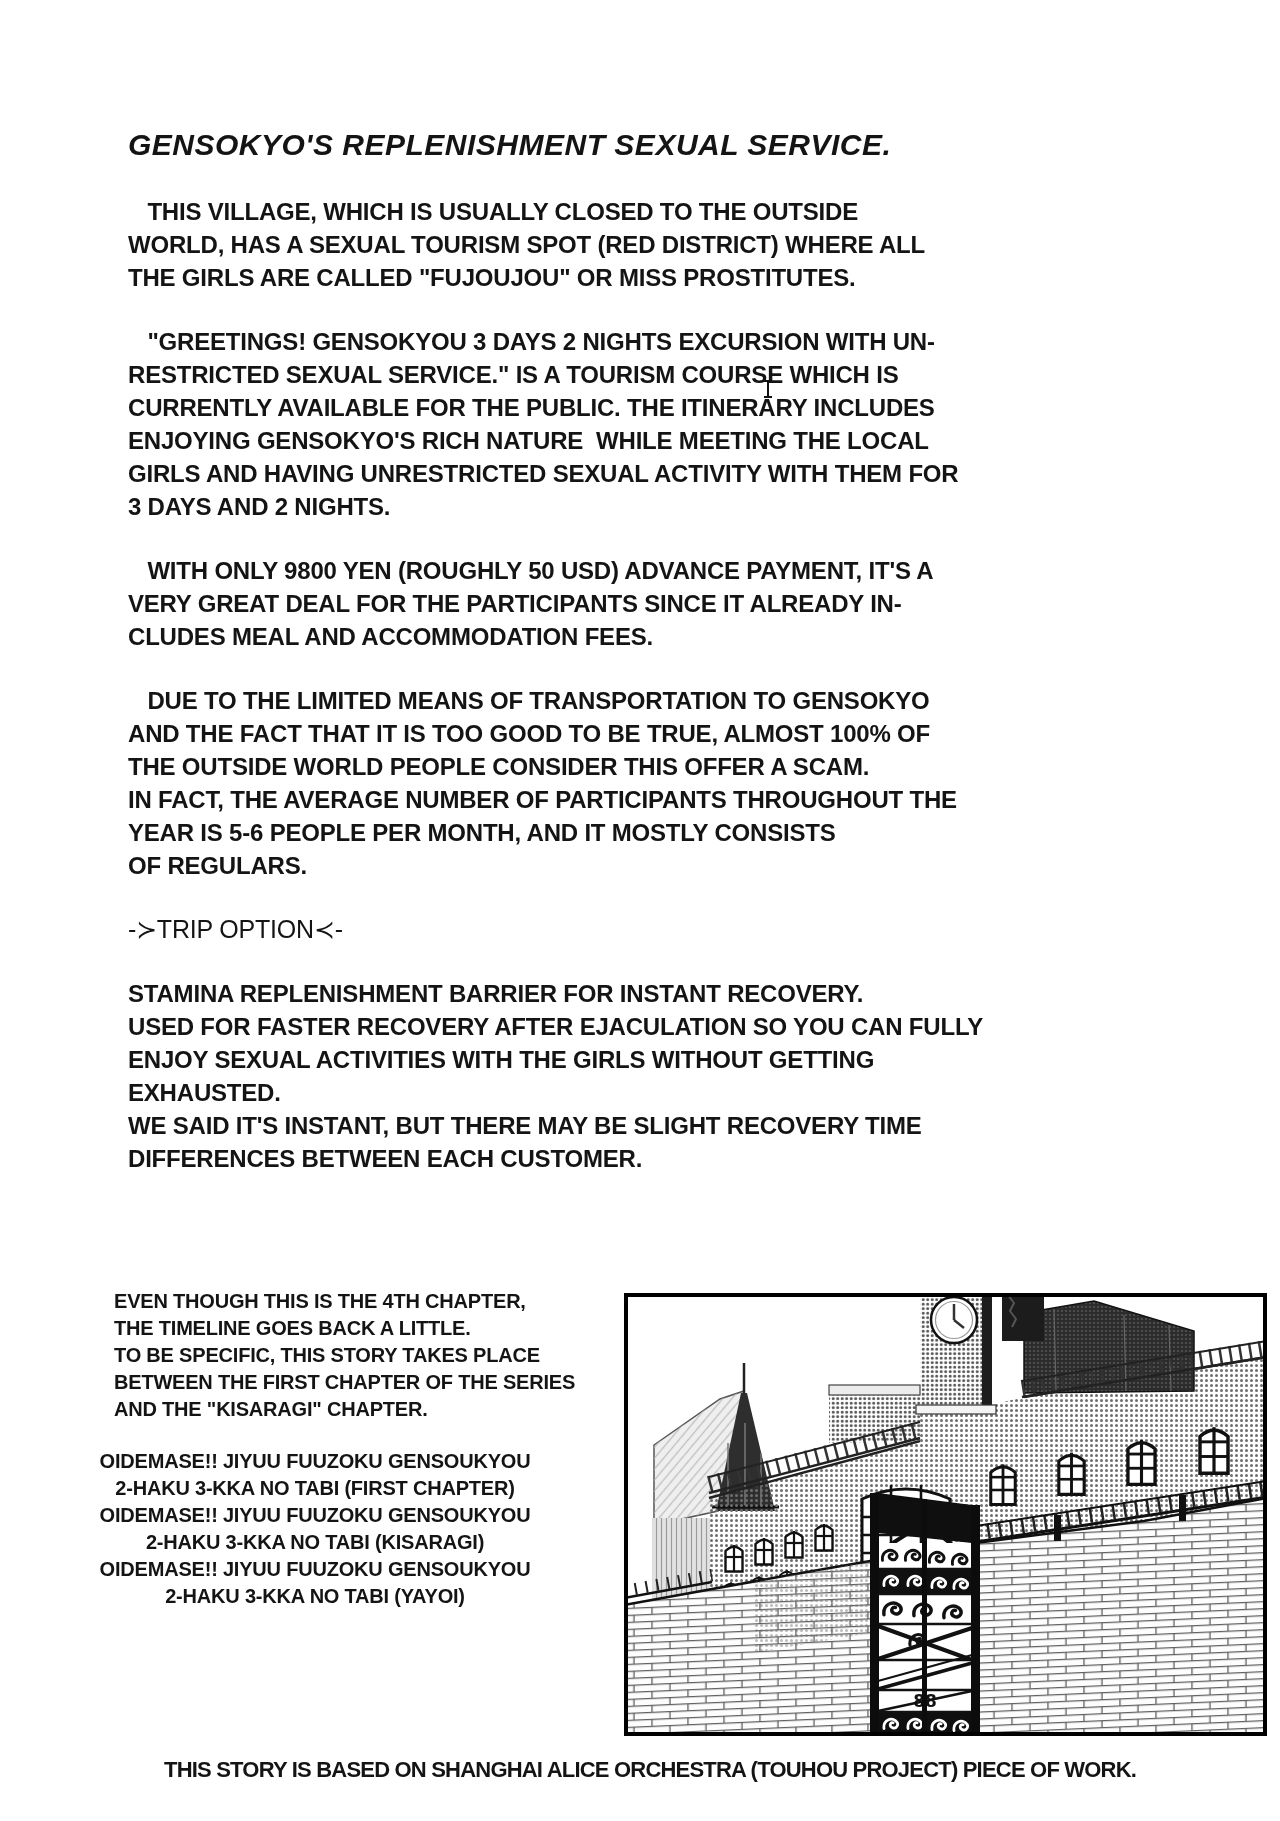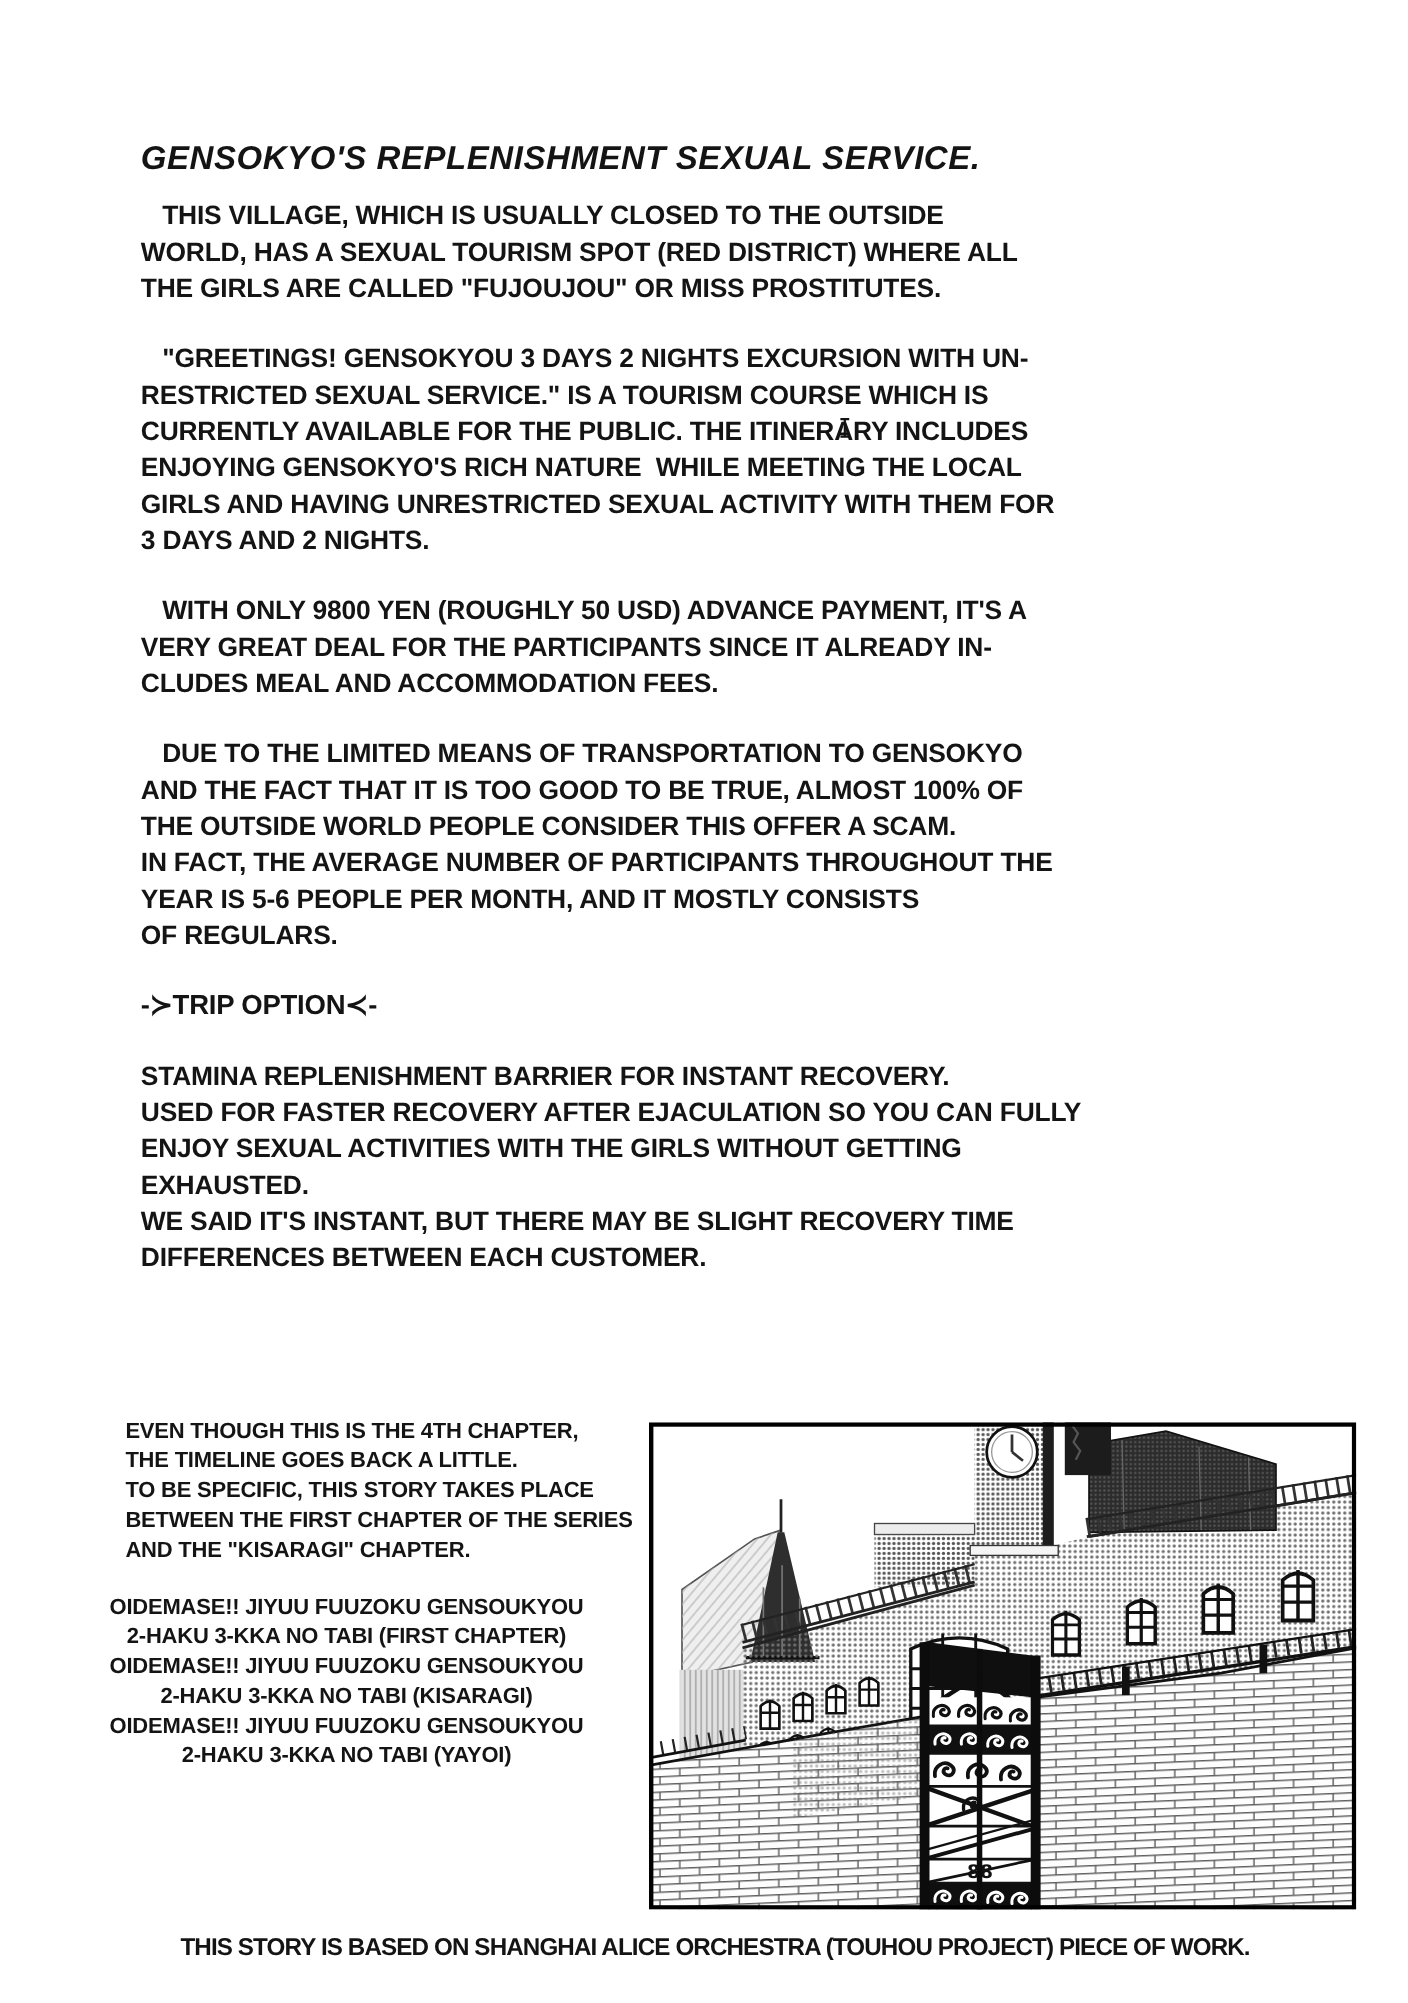--- a/index.html
+++ b/index.html
@@ -17,7 +17,7 @@
     position:absolute;left:128px;top:180px;width:1030px;
     font-size:24px;font-weight:bold;line-height:33px;letter-spacing:-.2px;
   }
-  .para{white-space:pre-wrap;margin:0 0 31px 0;}
+  .para{white-space:pre-wrap;margin:15px 0 31px 0;}
   .trip-heading{margin:0 0 31px 0;font-size:25px;font-weight:bold;white-space:pre;}
   .afterword{
     position:absolute;left:70px;top:1288px;width:490px;

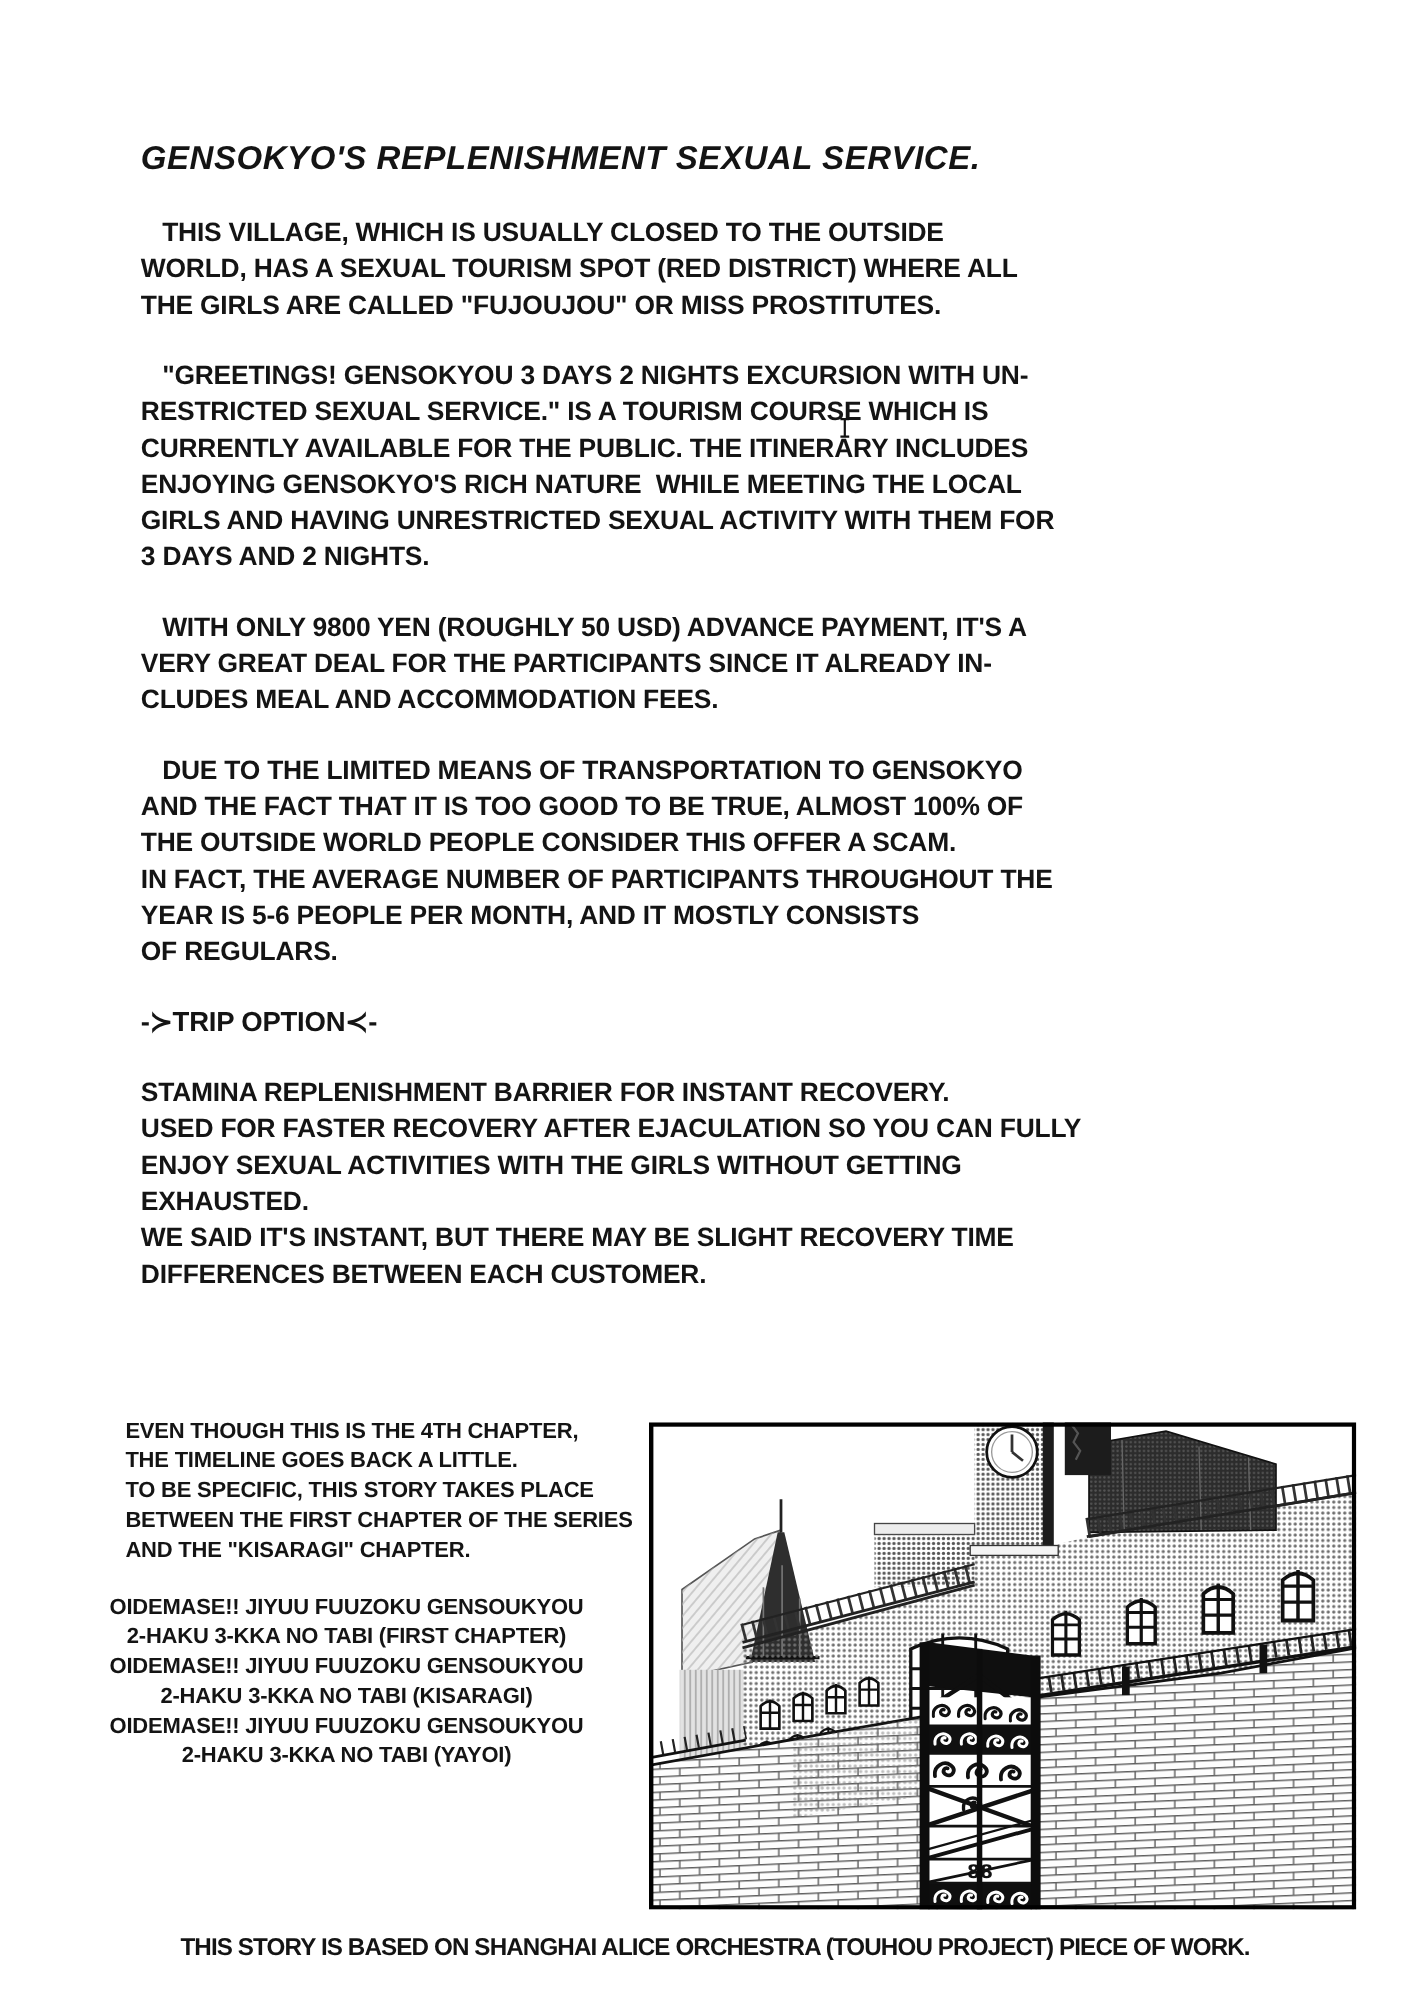--- a/index.html
+++ b/index.html
@@ -18,7 +18,7 @@
     font-size:24px;font-weight:bold;line-height:33px;letter-spacing:-.2px;
   }
   .para{white-space:pre-wrap;margin:15px 0 31px 0;}
-  .trip-heading{margin:0 0 31px 0;font-size:25px;font-weight:bold;white-space:pre;}
+  .trip-heading{margin:0 0 31px 0;font-size:25px;font-weight:normal;white-space:pre;}
   .afterword{
     position:absolute;left:70px;top:1288px;width:490px;
     font-size:20px;font-weight:bold;line-height:27px;letter-spacing:-.2px;

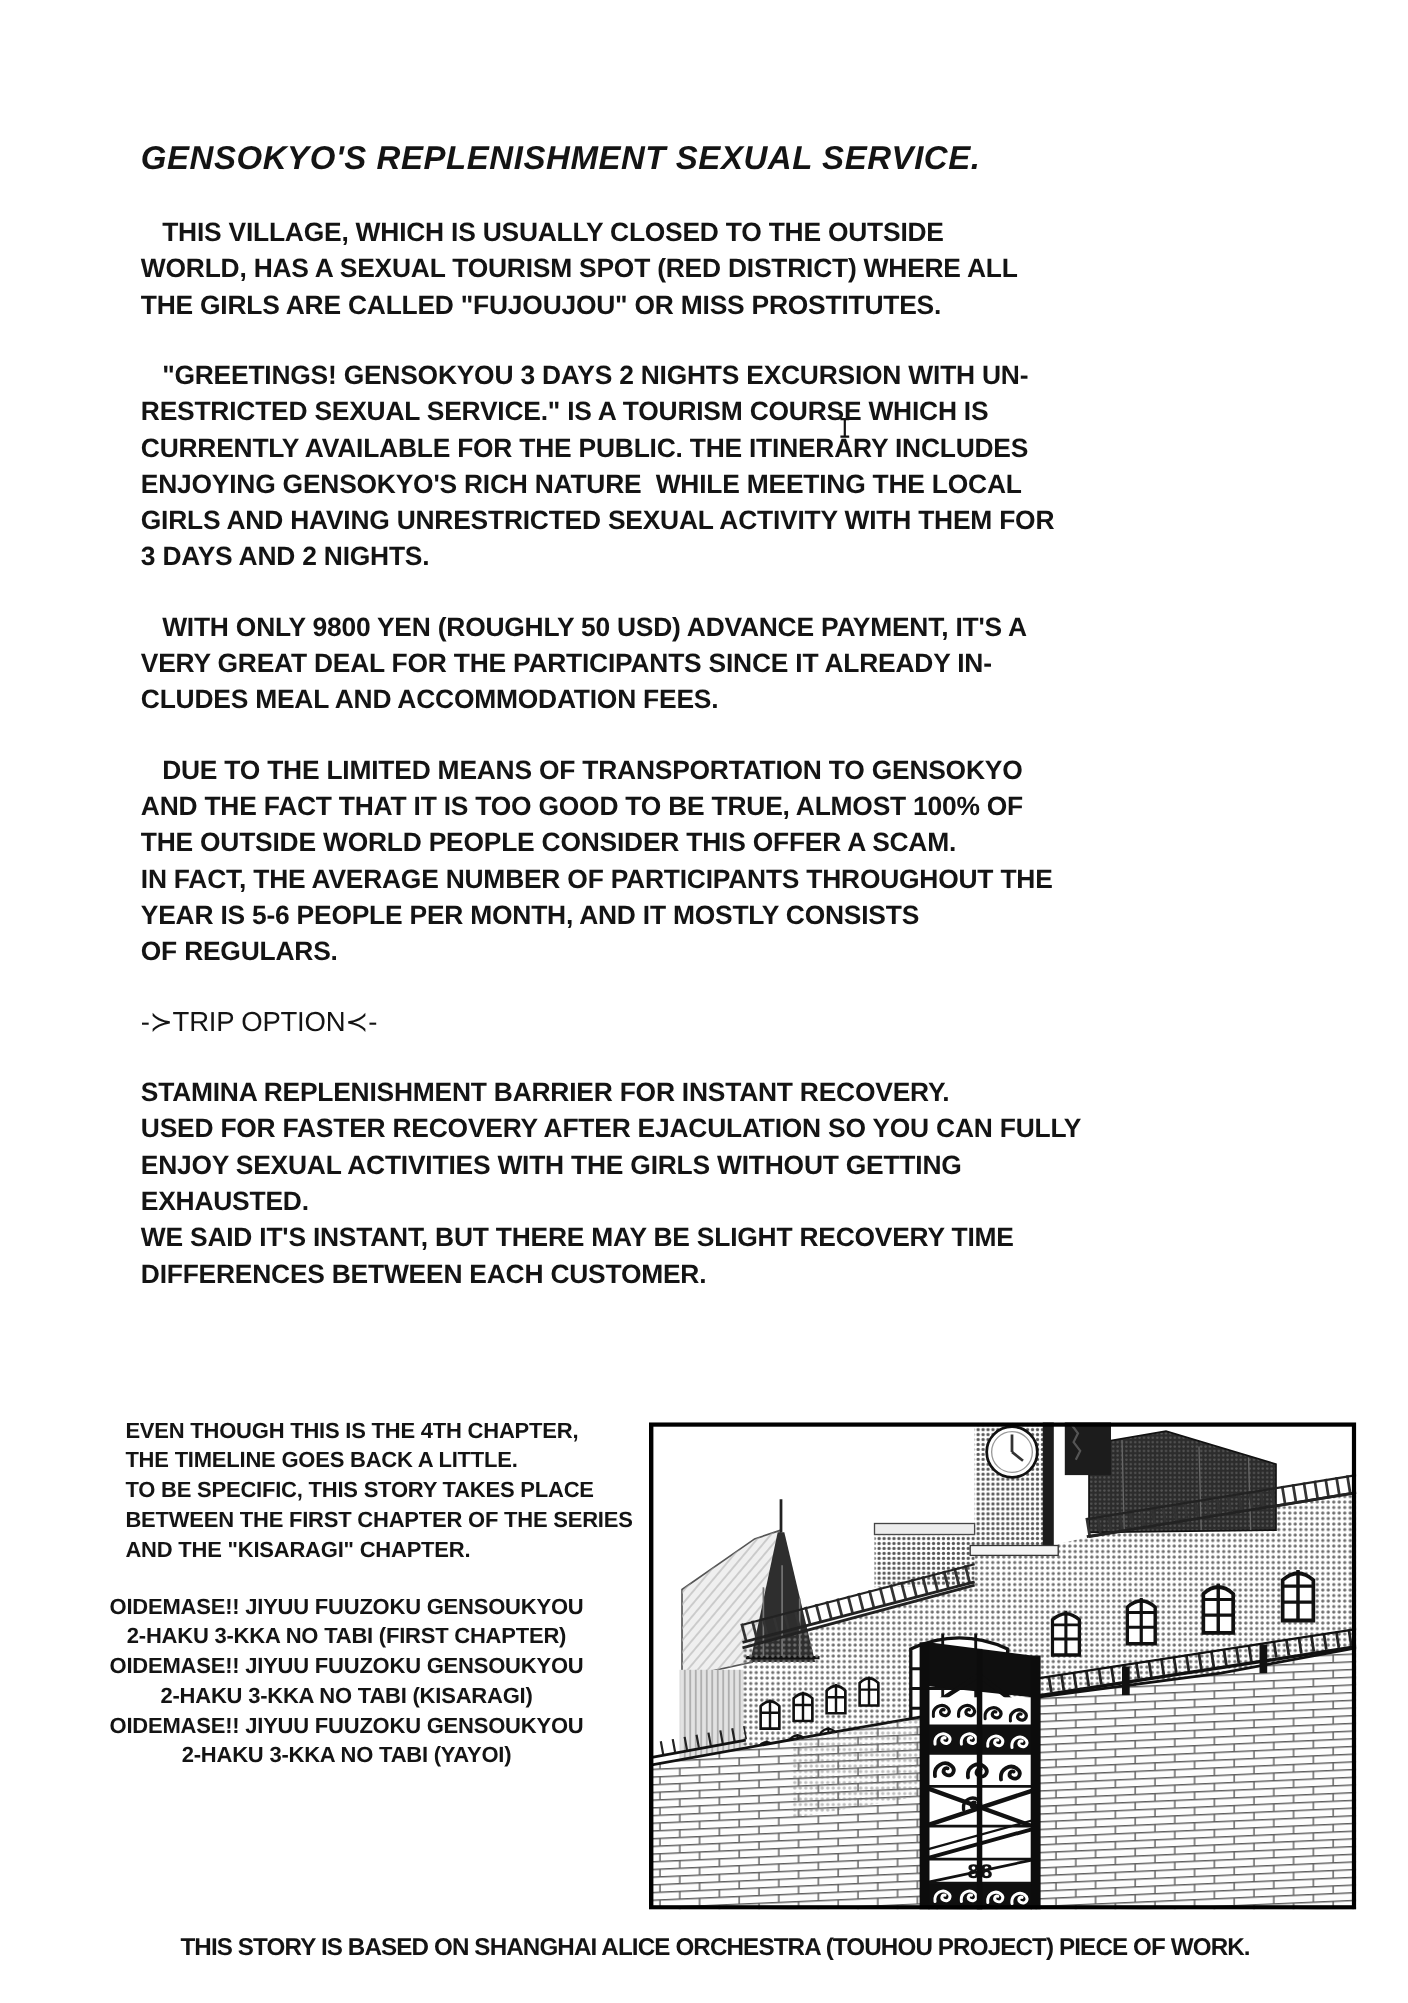--- a/index.html
+++ b/index.html
@@ -36,7 +36,7 @@
     font-size:22px;font-weight:bold;letter-spacing:-.8px;white-space:nowrap;
   }
   .illustration{
-    position:absolute;left:590px;top:1293px;width:643px;height:499px;text-decoration:underline;
+    position:absolute;left:624px;top:1293px;width:643px;height:499px;text-decoration:underline;
   }
   .cursor-artifact{
     position:absolute;left:762px;top:379px;width:12px;height:20px;

